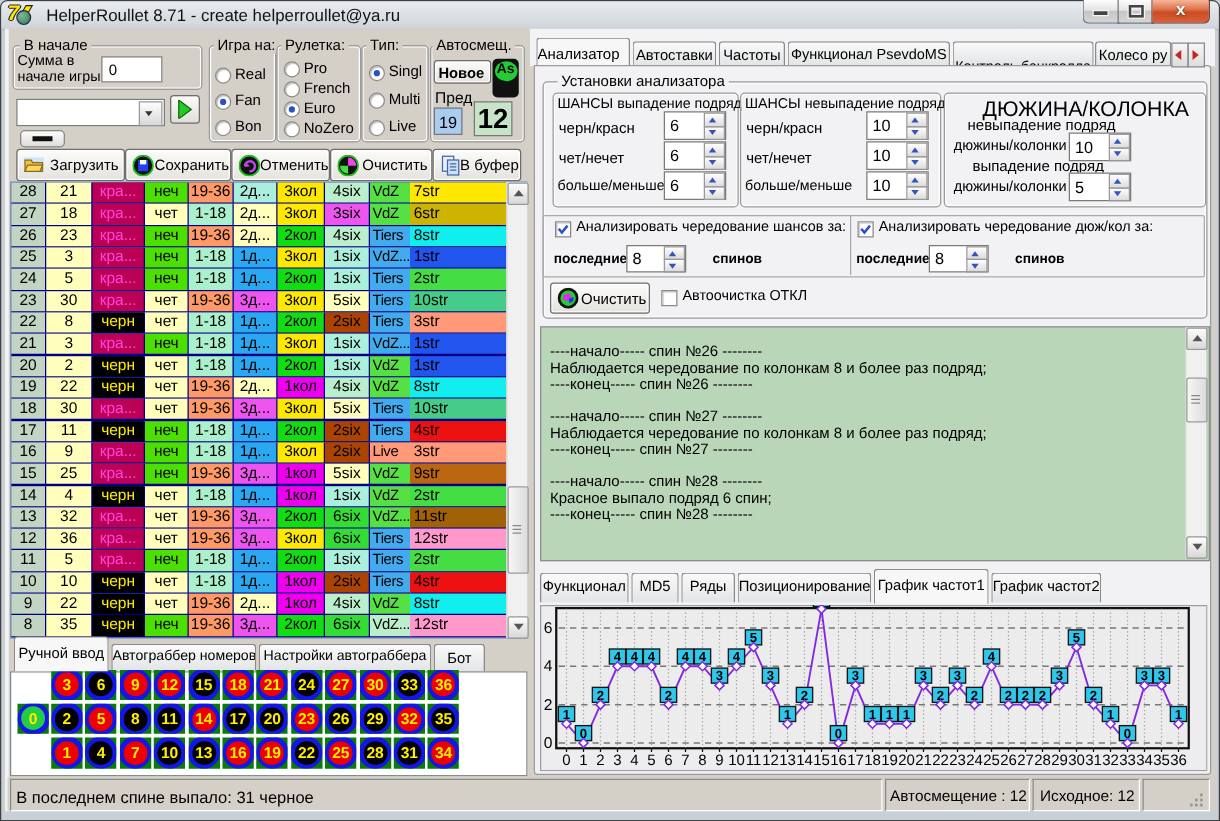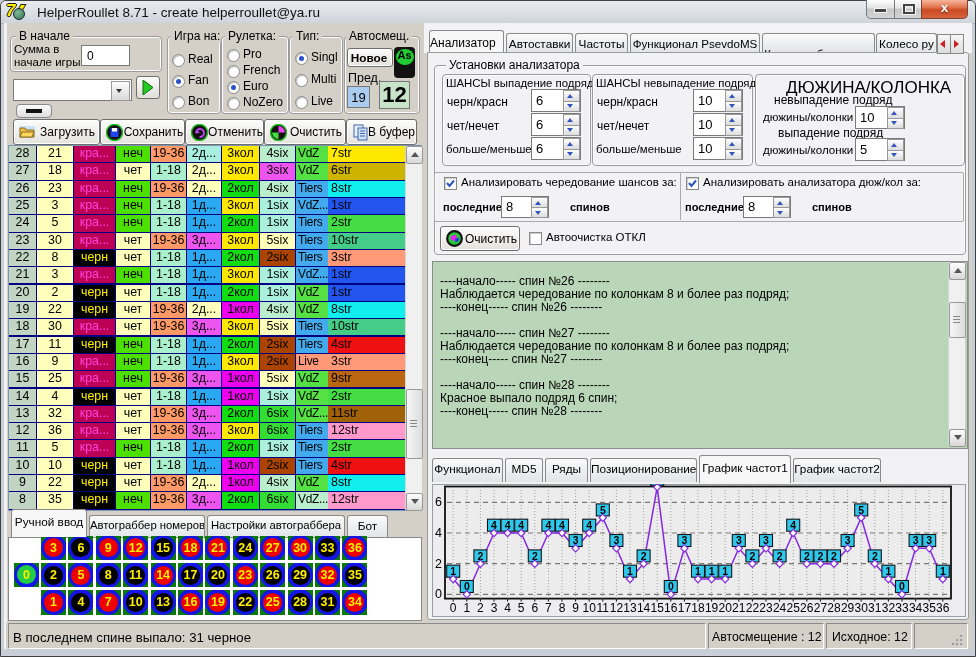--- a/index.html
+++ b/index.html
@@ -720,7 +720,7 @@
       <path d="M2 5 L4.5 8 L9 2.5" stroke="#2a52c8" stroke-width="2" fill="none"></path>
     </svg>
   </div>
-<div style="position:absolute;left:703px;top:176px;width:250px;font-size:11.5px;white-space:nowrap;">Анализировать анализатора дюж/кол за:</div>
+<div style="position:absolute;left:703px;top:176px;width:250px;font-size:11.5px;white-space:nowrap;">Анализировать чередование дюж/кол за:</div>
 <div style="position:absolute;left:685px;top:201px;font-size:11px;font-weight:bold">последние</div>
 <div style="position:absolute;left:743px;top:196px;width:46px;height:20px;background:#fff;border:1px solid #7a7a7a">
     <div style="position:absolute;left:4px;top:2.0px;font-size:13px">8</div>

